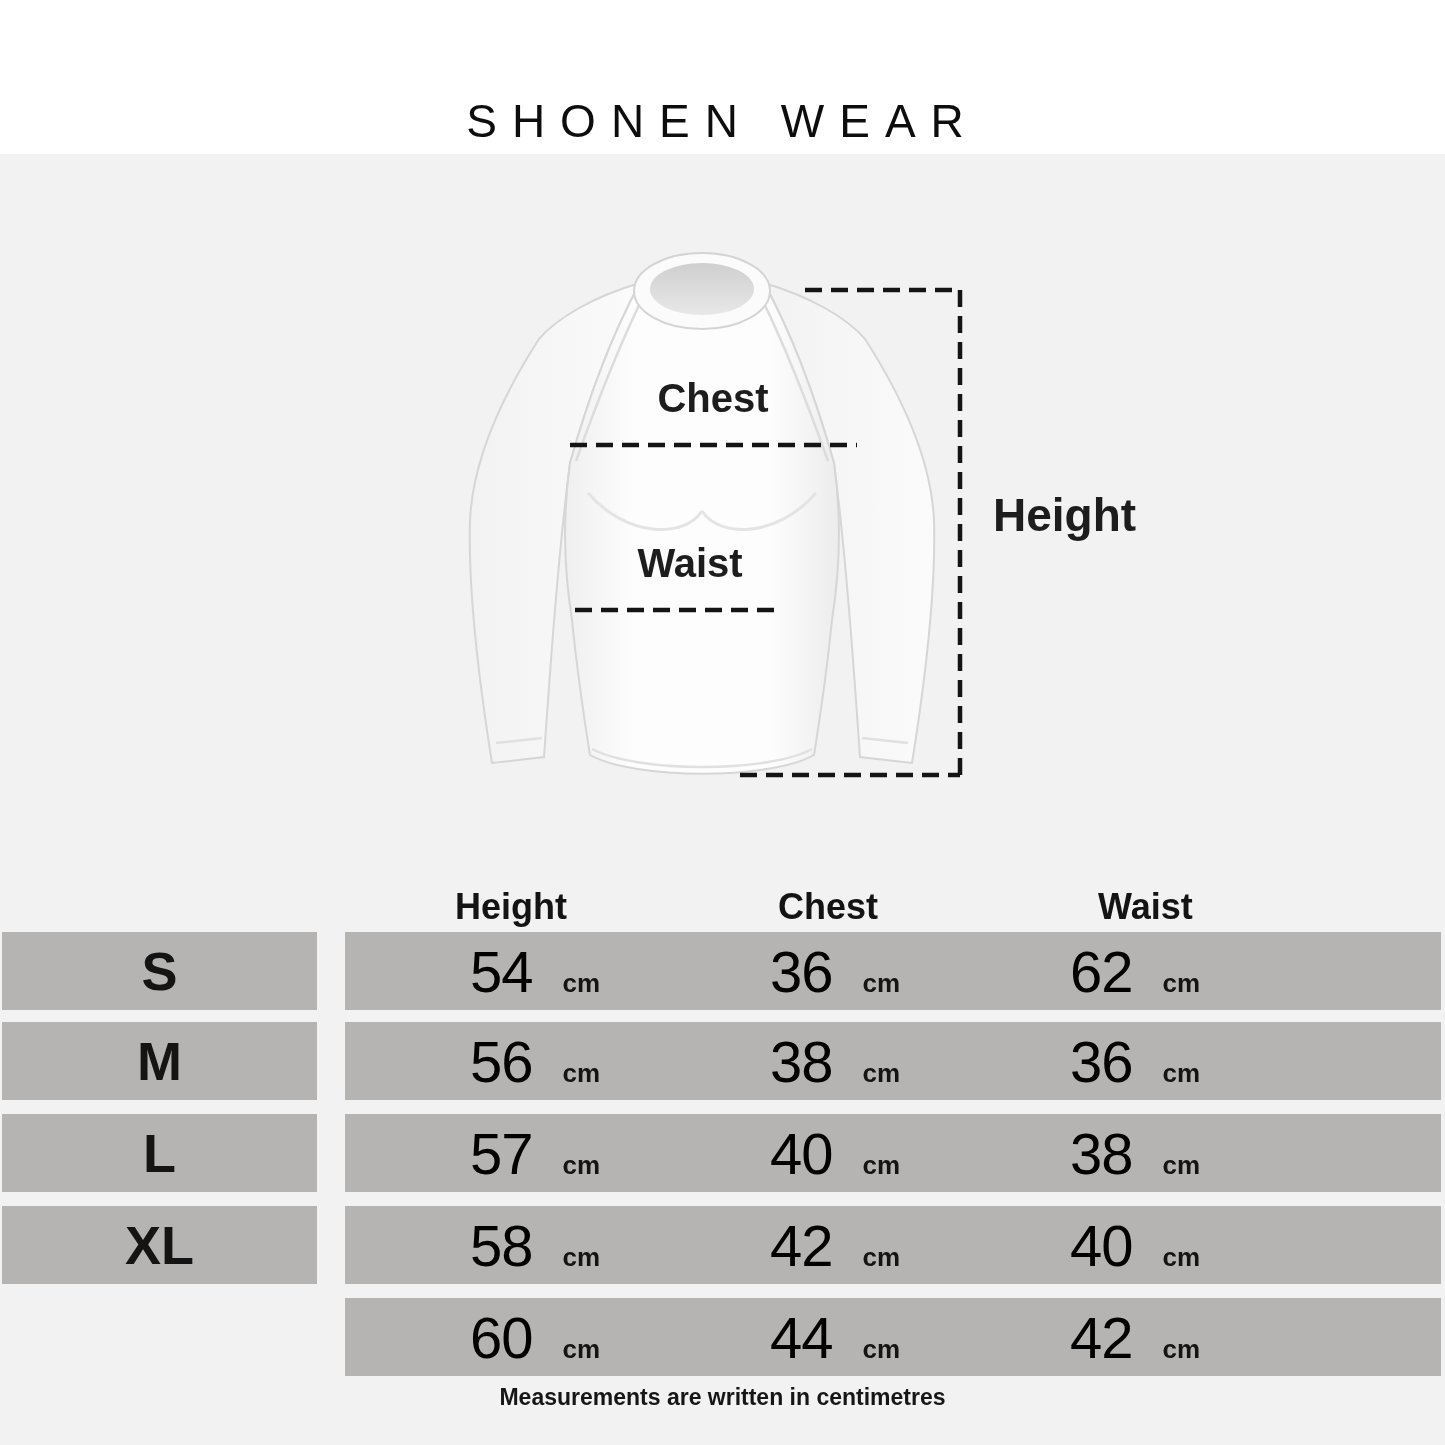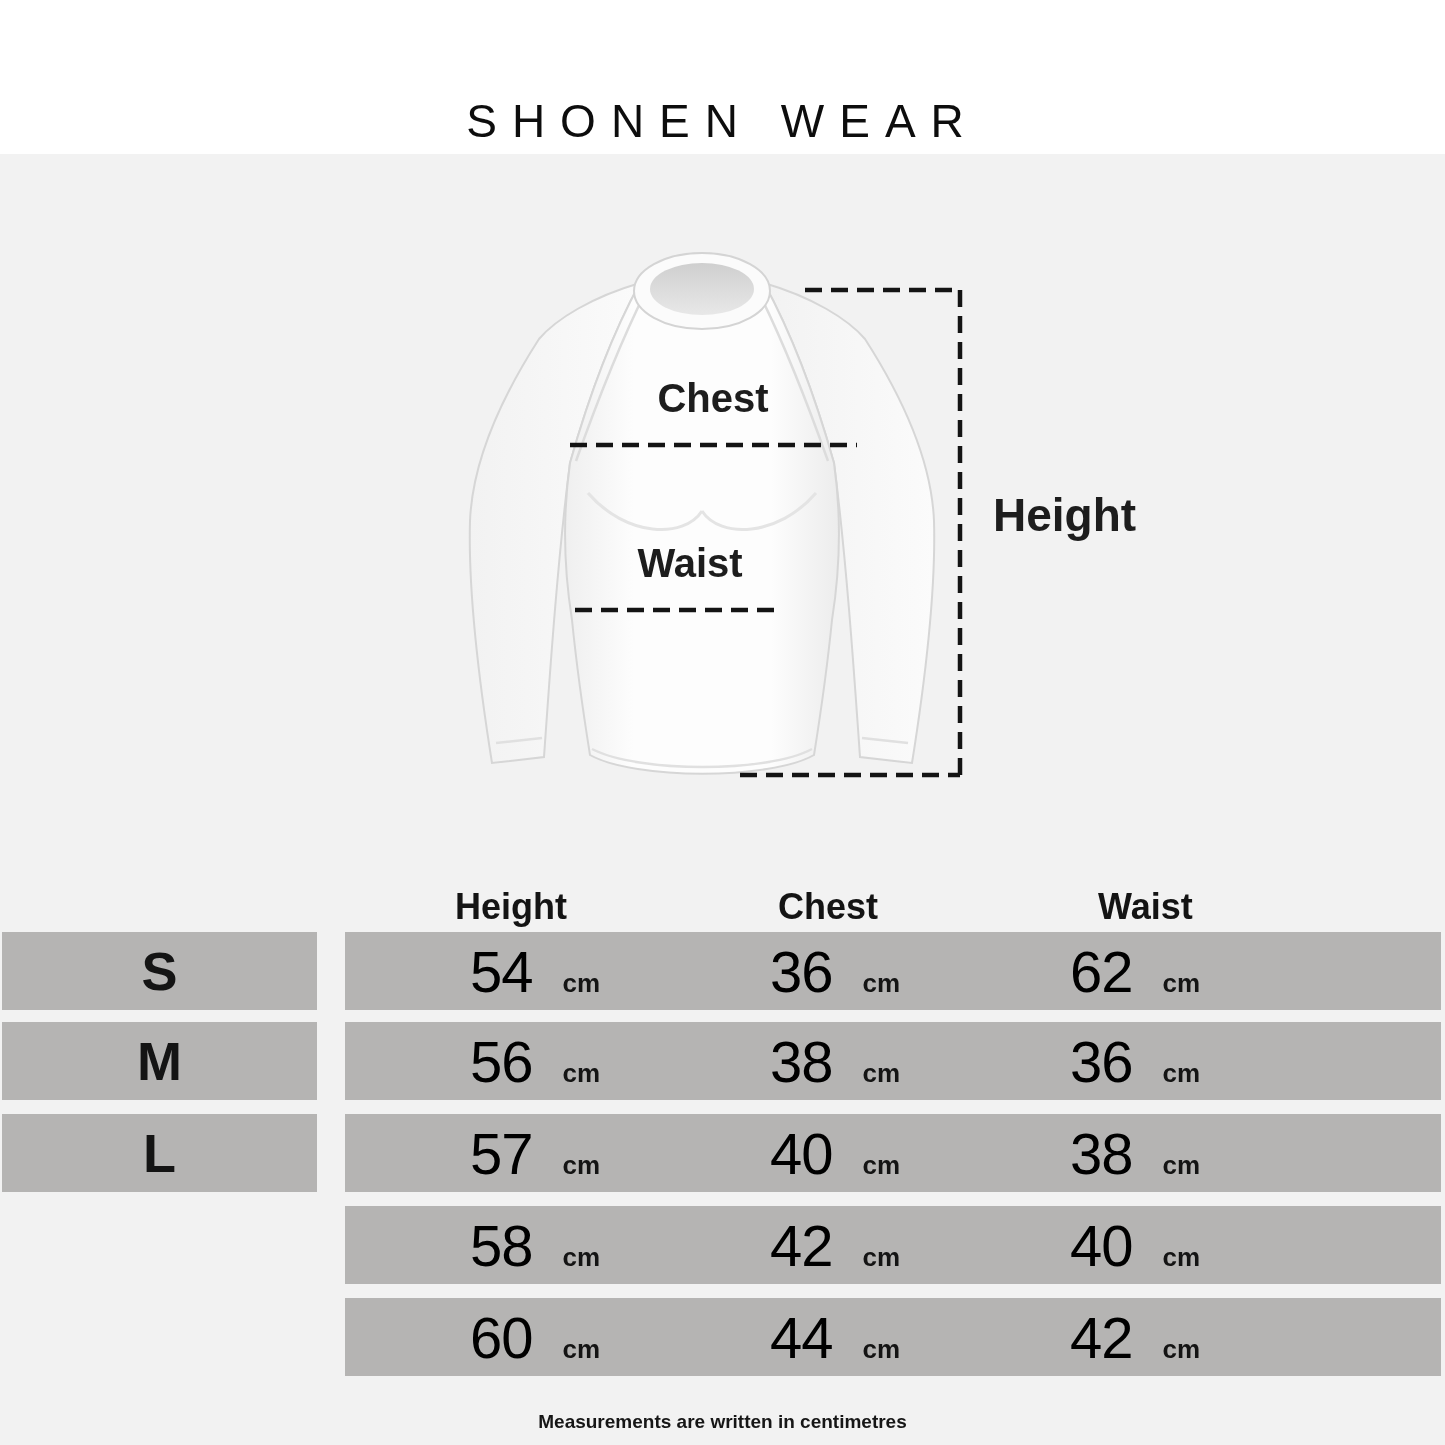--- a/index.html
+++ b/index.html
@@ -170,6 +170,7 @@
   </div>
 
   <div class="size-row" style="top:1206px;">
+    <div class="size-cell">XL</div>
     <div class="values-cell">
       <div class="vgroup">
         <span class="vnum">58</span>

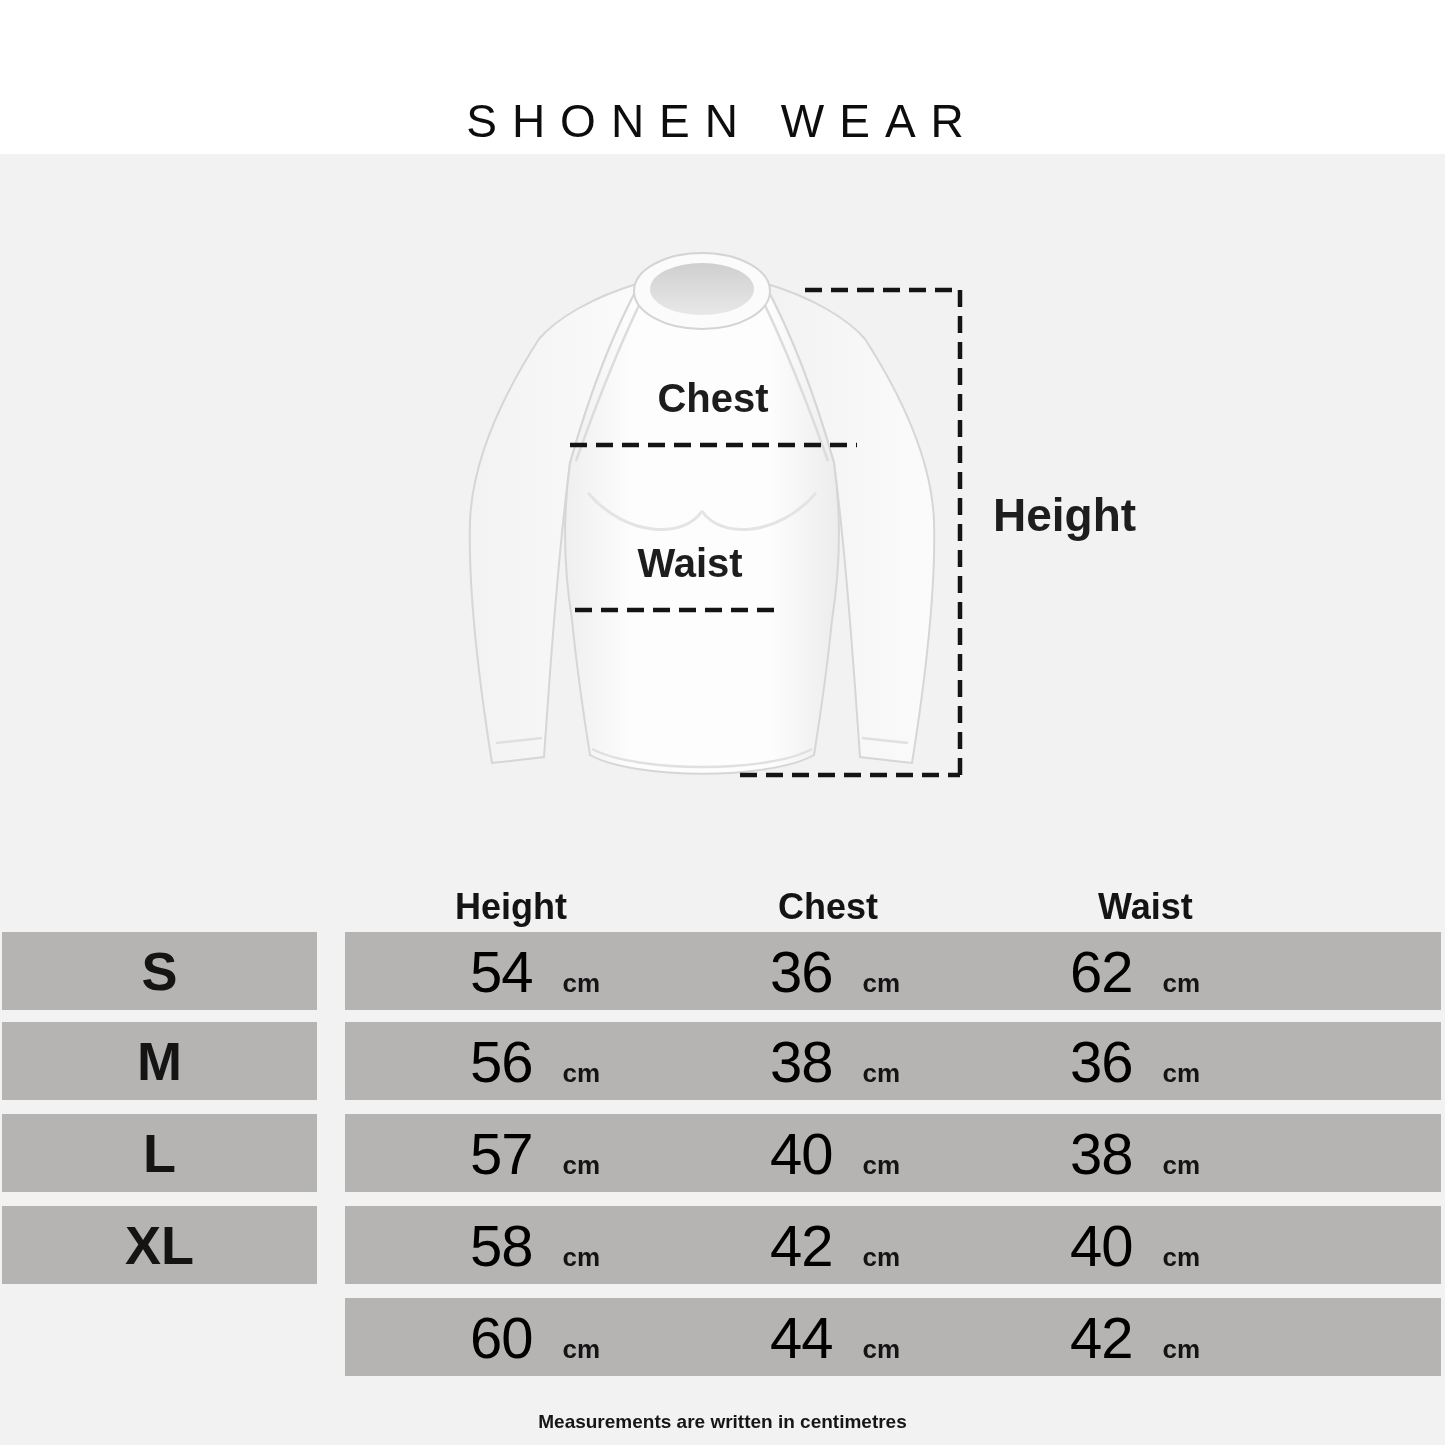--- a/index.html
+++ b/index.html
@@ -51,7 +51,7 @@
   
   .footer{
     position:absolute;left:0;right:0;top:1384px;text-align:center;
-    font-size:19px;font-weight:600;color:#161616;line-height:27px;margin-top:24px;
+    font-size:23px;font-weight:600;color:#161616;line-height:27px;
   }
 </style>
 </head>

